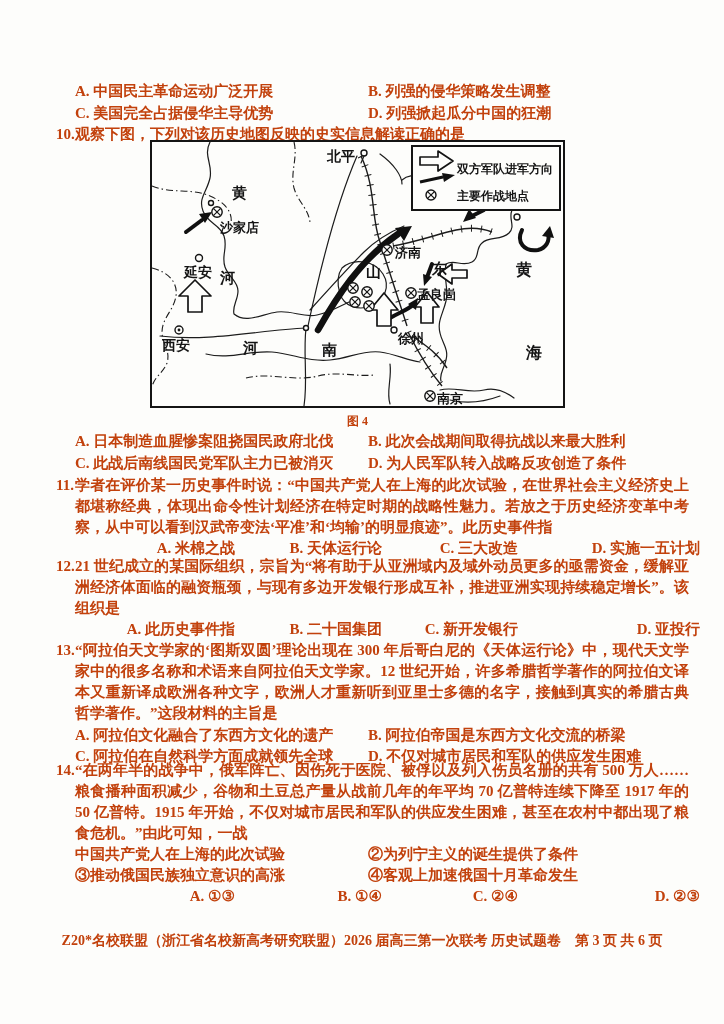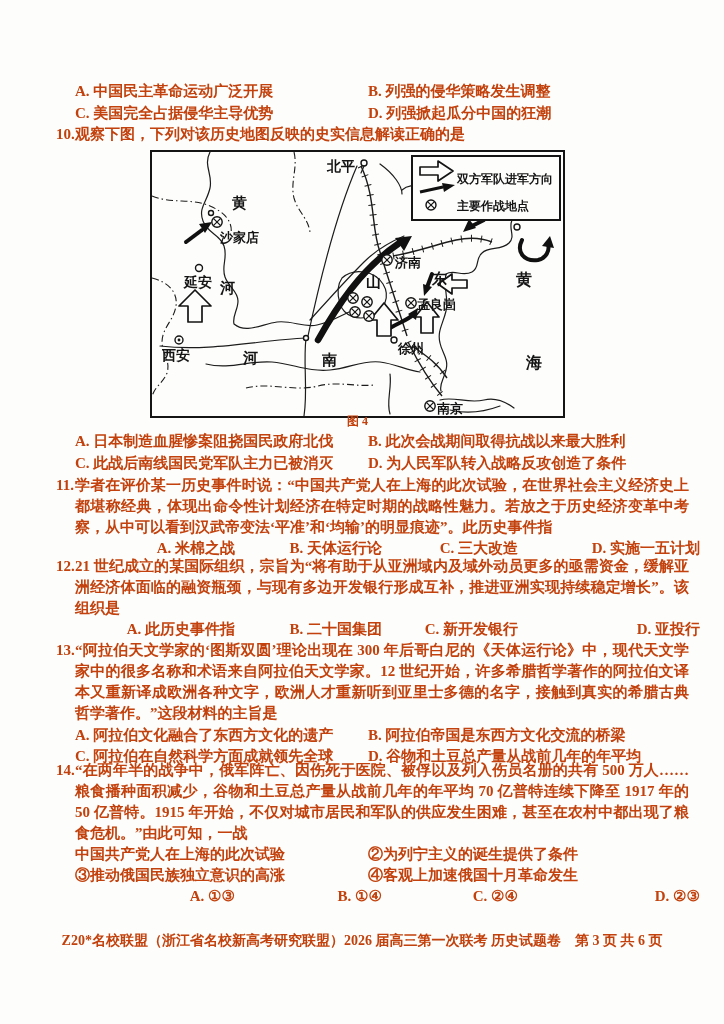--- a/index.html
+++ b/index.html
@@ -26,7 +26,7 @@
   .figcap{position:absolute;left:150px;top:411px;width:415px;text-align:center;font-size:12px;}
   .footer{position:absolute;left:0;top:930px;width:724px;text-align:center;font-size:14px;font-weight:bold;}
   
-  .map{position:absolute;left:150px;top:150px;width:415px;height:268px;text-decoration:underline;}
+  .map{position:absolute;left:150px;top:140px;width:415px;height:268px;text-decoration:underline;}
   .map svg text{font-family:"Liberation Serif","DejaVu Serif",serif;fill:#141414;font-weight:600;}
   .bx{fill:none;stroke:#141414;stroke-width:2;}
   .lgbox{fill:#fdfdfb;stroke:#141414;stroke-width:2;}

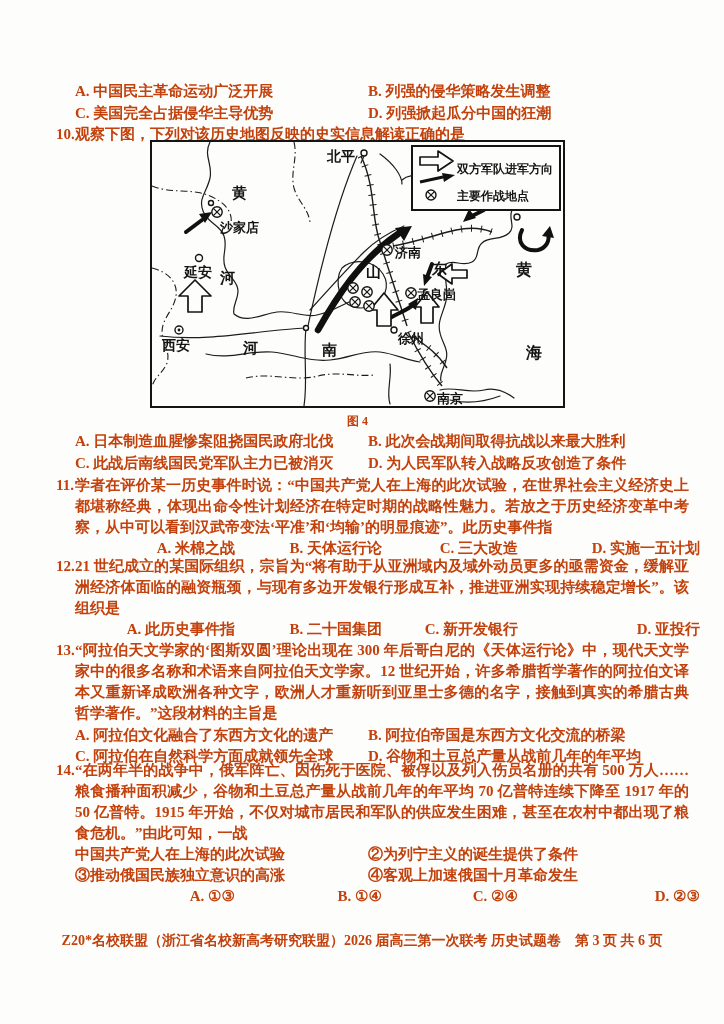--- a/index.html
+++ b/index.html
@@ -257,7 +257,7 @@
   </div>
   <div class="r2" style="top:746px">
     <span class="c1">C. 阿拉伯在自然科学方面成就领先全球</span>
-    <span class="c2">D. 谷物和土豆总产量从战前几年的年平均</span>
+    <span class="c2">D. 不仅对城市居民和军队的供应发生困难</span>
   </div>
 
   <div class="q" style="top:760px">

